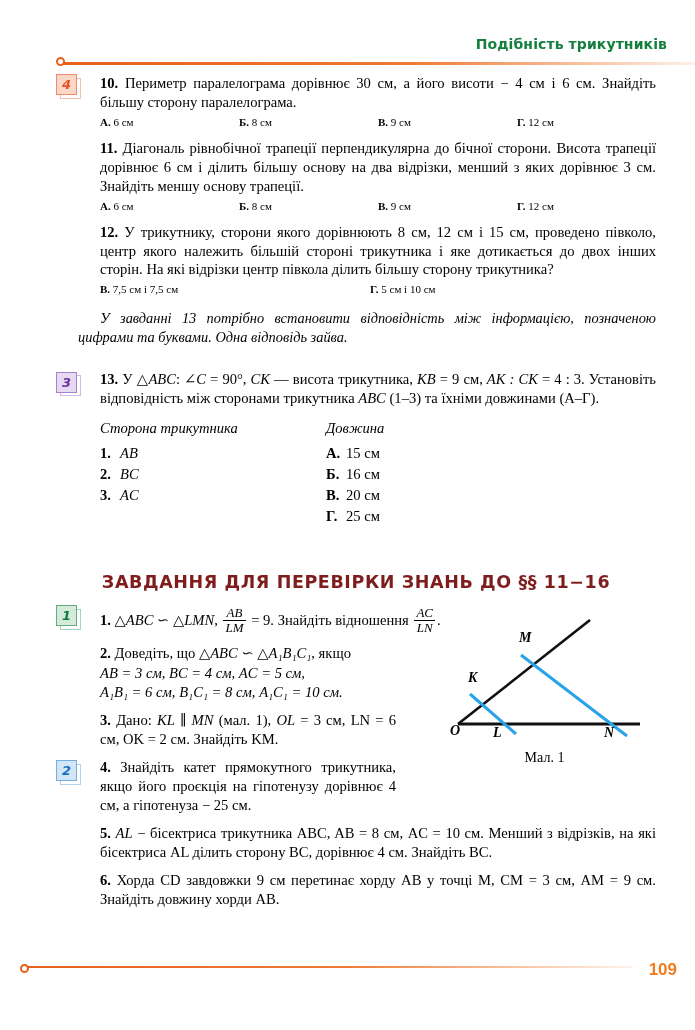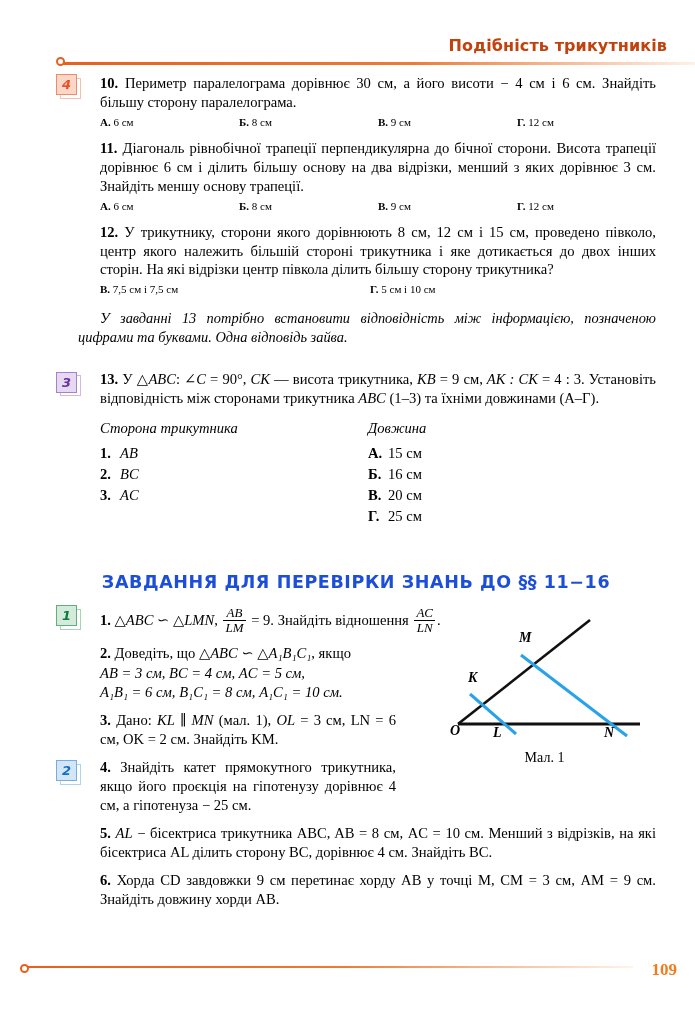--- a/index.html
+++ b/index.html
@@ -23,8 +23,8 @@
     right: 28px;
     font-family: "DejaVu Sans", "Liberation Sans", sans-serif;
     font-weight: bold;
-    font-size: 16px;
-    color: #c2410c;
+    font-size: 14px;
+    color: #15803d;
     letter-spacing: 0.1px;
   }
   .head-rule {

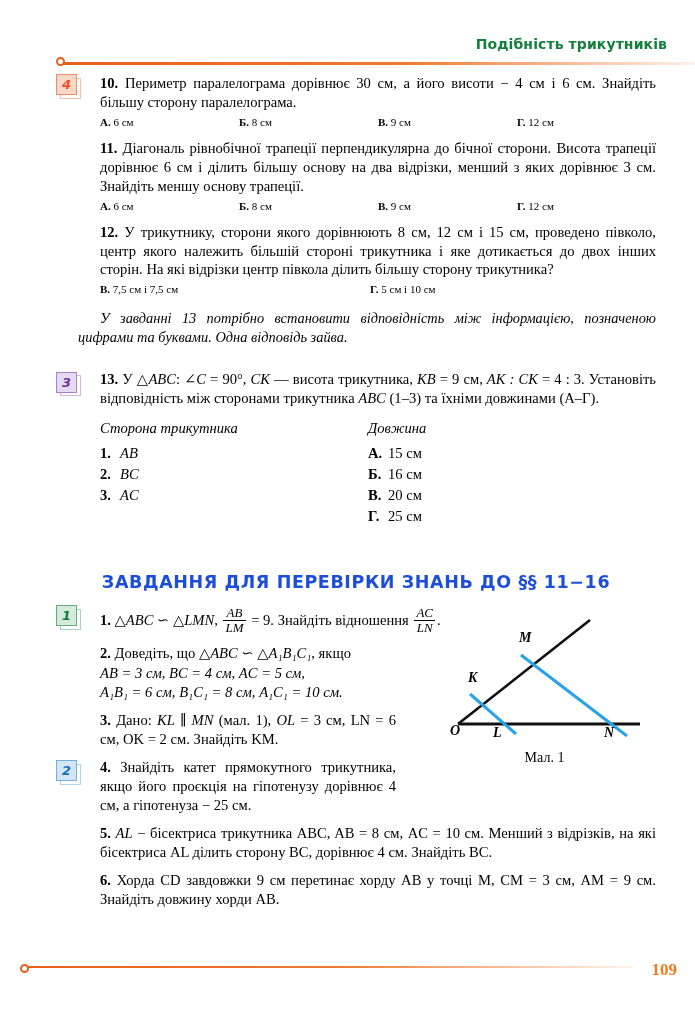--- a/index.html
+++ b/index.html
@@ -133,7 +133,6 @@
   .match {
     margin: 10px 0 4px 44px;
     display: flex;
-    gap: 42px;
   }
   .match .col { font-size: 14.6px; line-height: 1.42; }
   .match .col.left { width: 226px; }

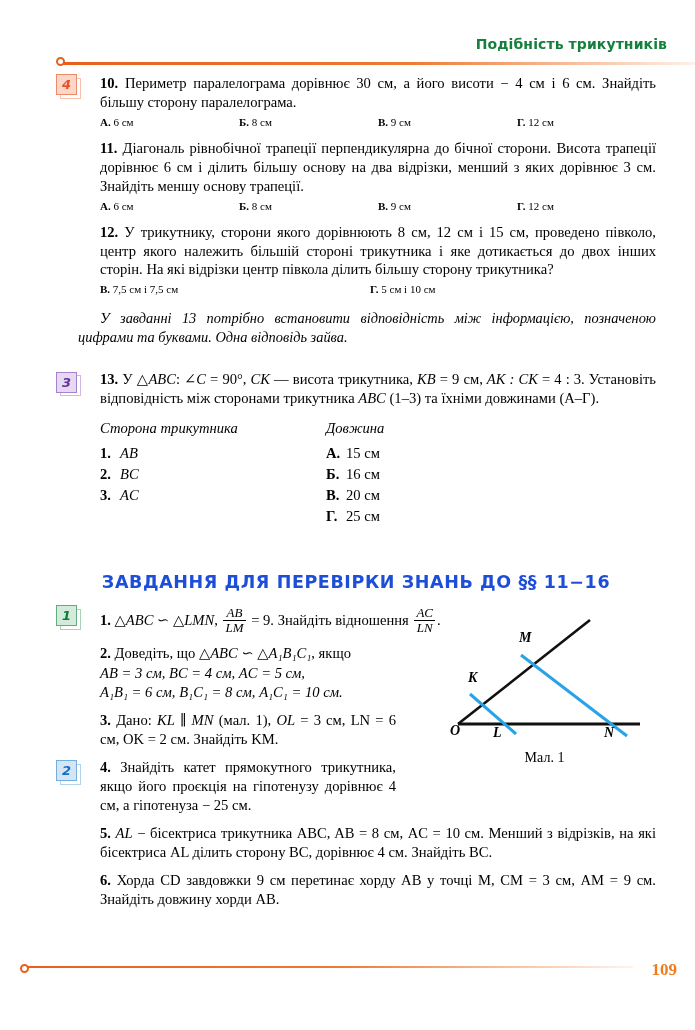--- a/index.html
+++ b/index.html
@@ -147,7 +147,7 @@
     font-family: "DejaVu Sans", "Liberation Sans", sans-serif;
     font-weight: bold;
     font-size: 17.5px;
-    color: #1d4ed8;
+    color: #7f1d1d;
     letter-spacing: 0.6px;
   }
 

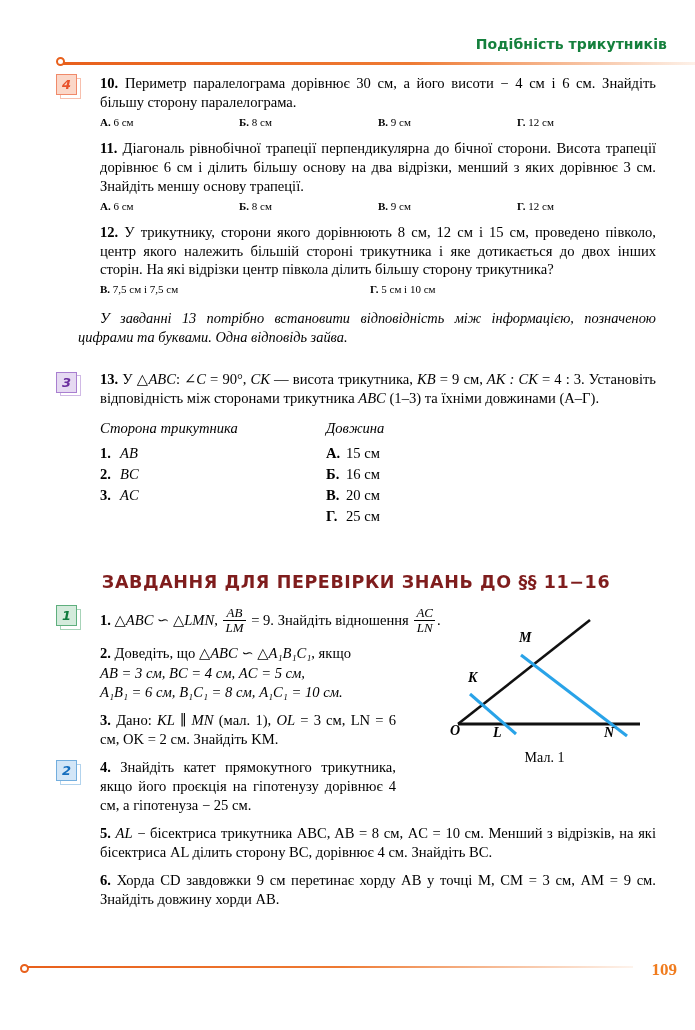--- a/index.html
+++ b/index.html
@@ -212,7 +212,7 @@
     position: absolute;
     bottom: 50px;
     right: 18px;
-    font-family: Liberation Serif, serif;
+    font-family: Liberation Sans, sans-serif;
     font-weight: bold;
     font-size: 17px;
     color: #F07C1E;

